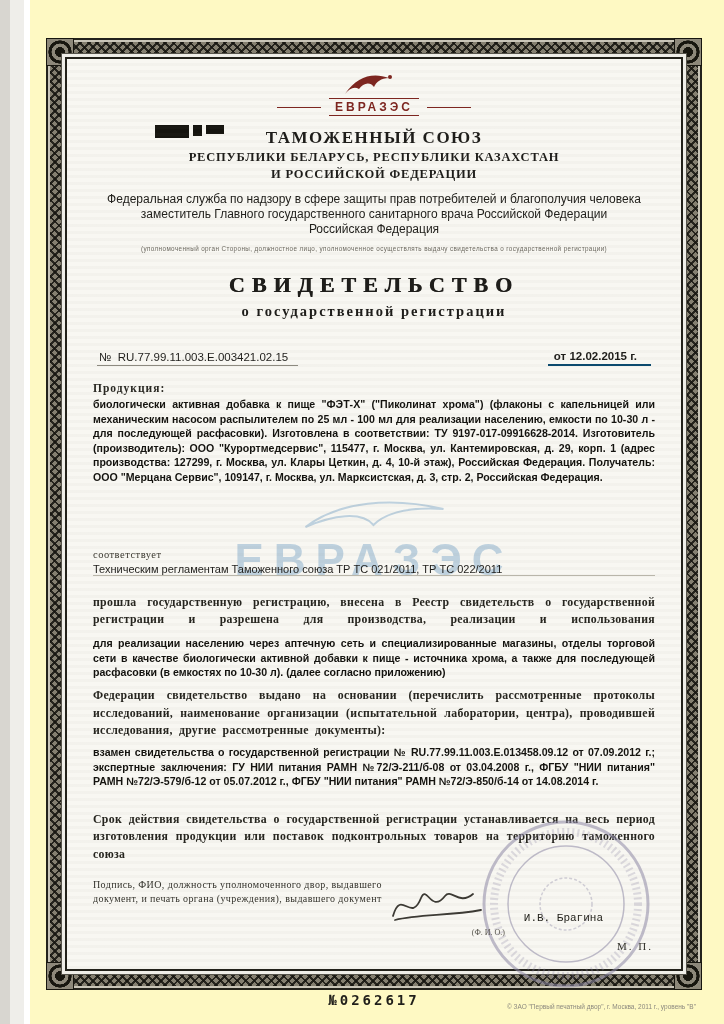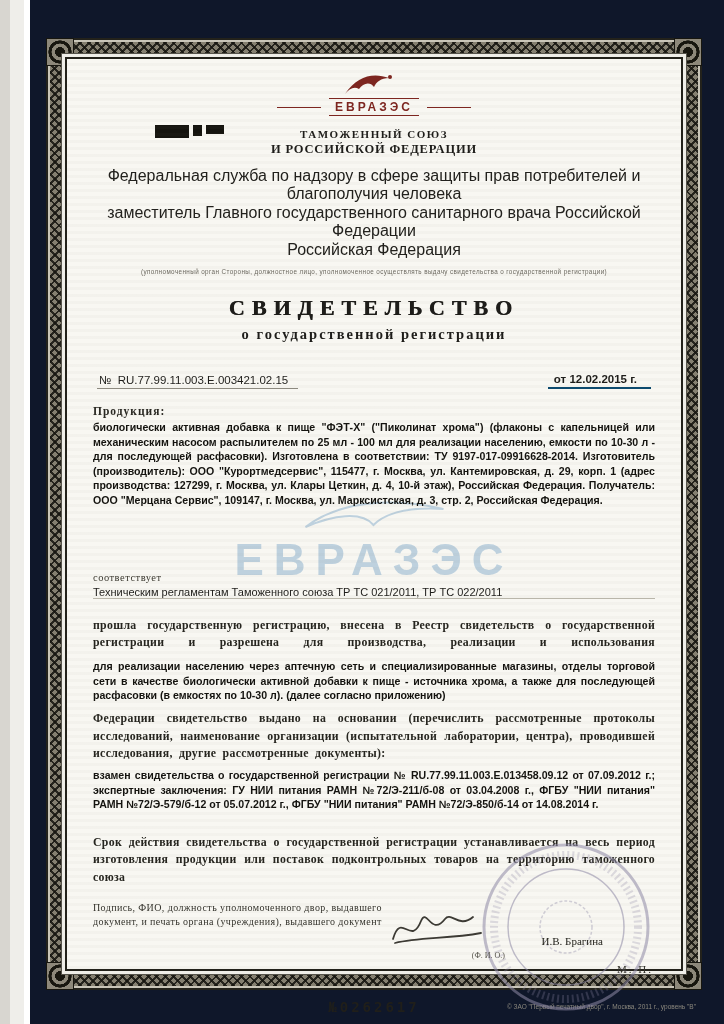--- a/index.html
+++ b/index.html
@@ -11,7 +11,7 @@
   }
   .scan-edge{position:absolute;left:0;top:0;bottom:0;width:30px;
     background:linear-gradient(90deg,#d8d6d0 0 10px,#efeeea 10px 24px,#ffffff 24px);}
-  .page{position:absolute;left:30px;top:0;right:0;bottom:0;background:#0f172a;}
+  .page{position:absolute;left:30px;top:0;right:0;bottom:0;background:#fef9c3;}
 
   
   .band{

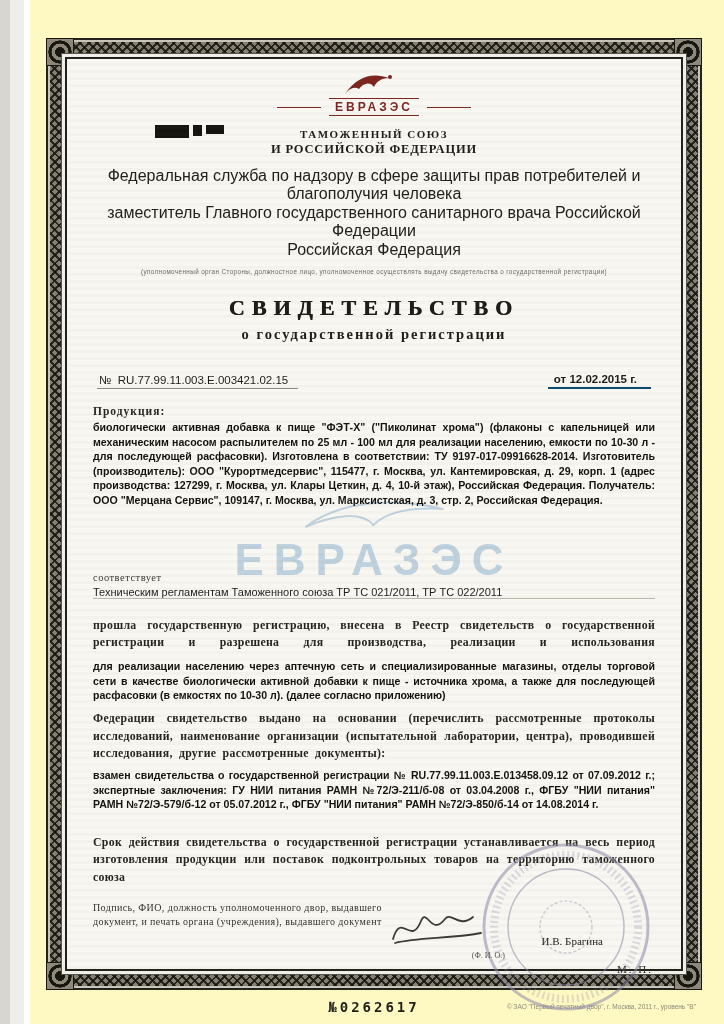--- a/index.html
+++ b/index.html
@@ -52,7 +52,7 @@
   .barcode .b1{width:34px;height:13px}.barcode .b2{width:9px}.barcode .b3{width:18px;height:9px}
 
   .union{margin-top:12px;text-align:center;font-weight:bold;}
-  .union .l1{font-size:11px;letter-spacing:1.5px;}
+  .union .l1{font-size:17px;letter-spacing:1.5px;}
   .union .l2,.union .l3{font-size:12.5px;letter-spacing:.8px;margin-top:2px;}
 
   .authority{margin-top:10px;text-align:center;font-family:"Liberation Sans",sans-serif;}

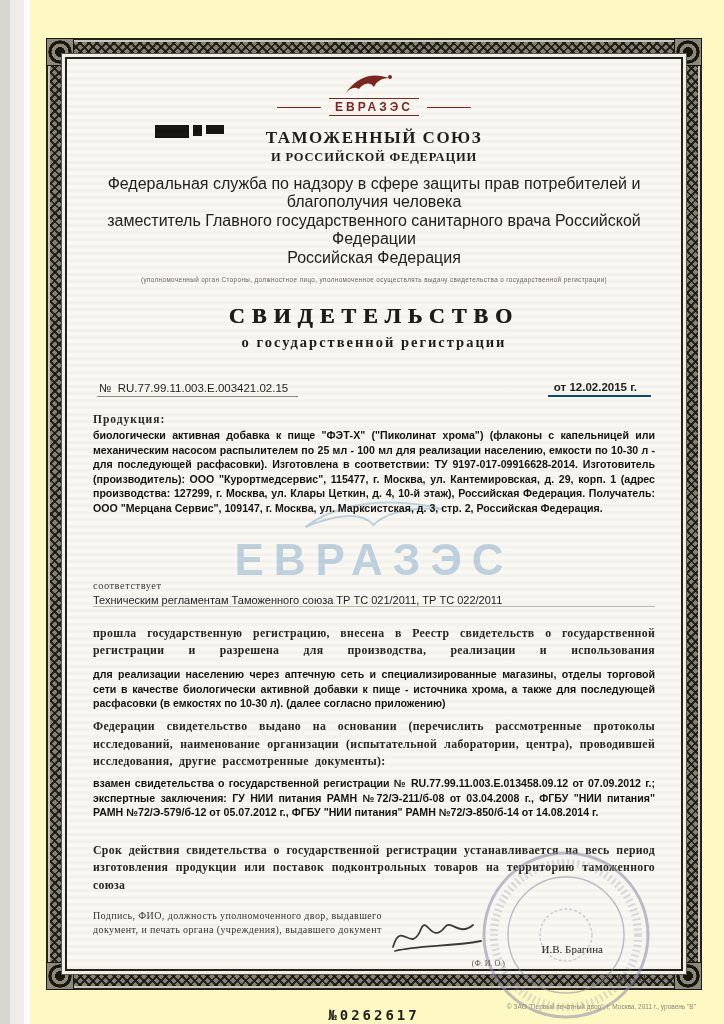--- a/index.html
+++ b/index.html
@@ -151,6 +151,7 @@
 
         <div class="union">
           <div class="l1">ТАМОЖЕННЫЙ СОЮЗ</div>
+          <div class="l2">РЕСПУБЛИКИ БЕЛАРУСЬ, РЕСПУБЛИКИ КАЗАХСТАН</div>
           <div class="l3">И РОССИЙСКОЙ ФЕДЕРАЦИИ</div>
         </div>
 

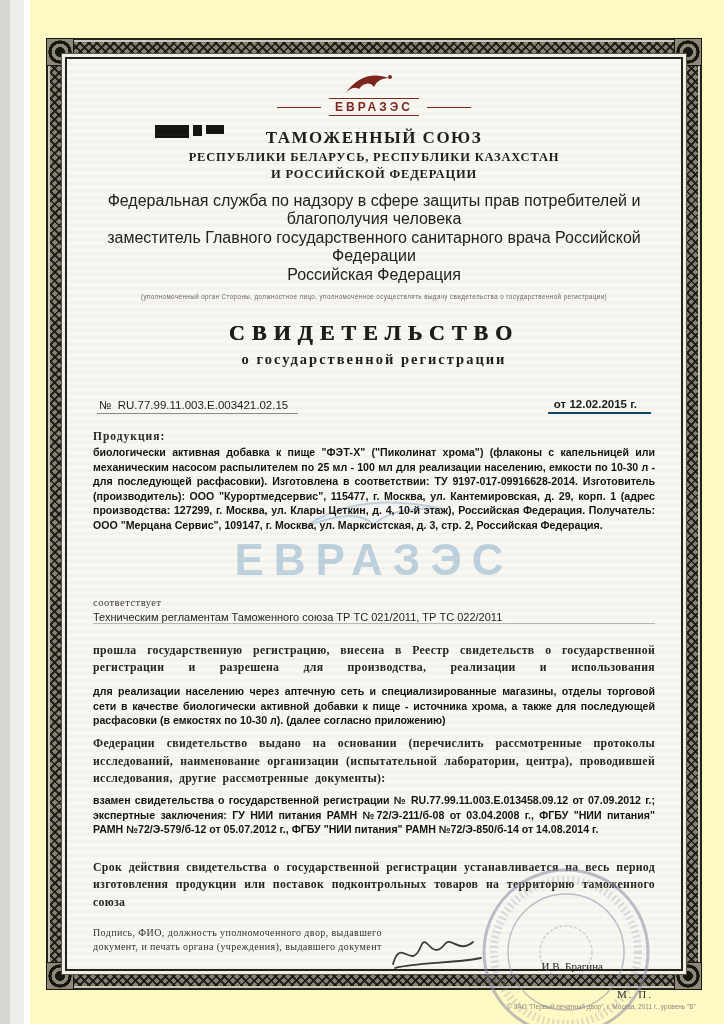--- a/index.html
+++ b/index.html
@@ -56,7 +56,7 @@
   .union .l2,.union .l3{font-size:12.5px;letter-spacing:.8px;margin-top:2px;}
 
   .authority{margin-top:10px;text-align:center;font-family:"Liberation Sans",sans-serif;}
-  .authority div{font-size:16px;margin-top:1px;color:#22211d;}
+  .authority div{font-size:12px;margin-top:1px;color:#22211d;}
   .authority-note{margin-top:9px;text-align:center;font-size:6.3px;color:#6b685f;
     font-family:"Liberation Sans",sans-serif;letter-spacing:.4px;}
 

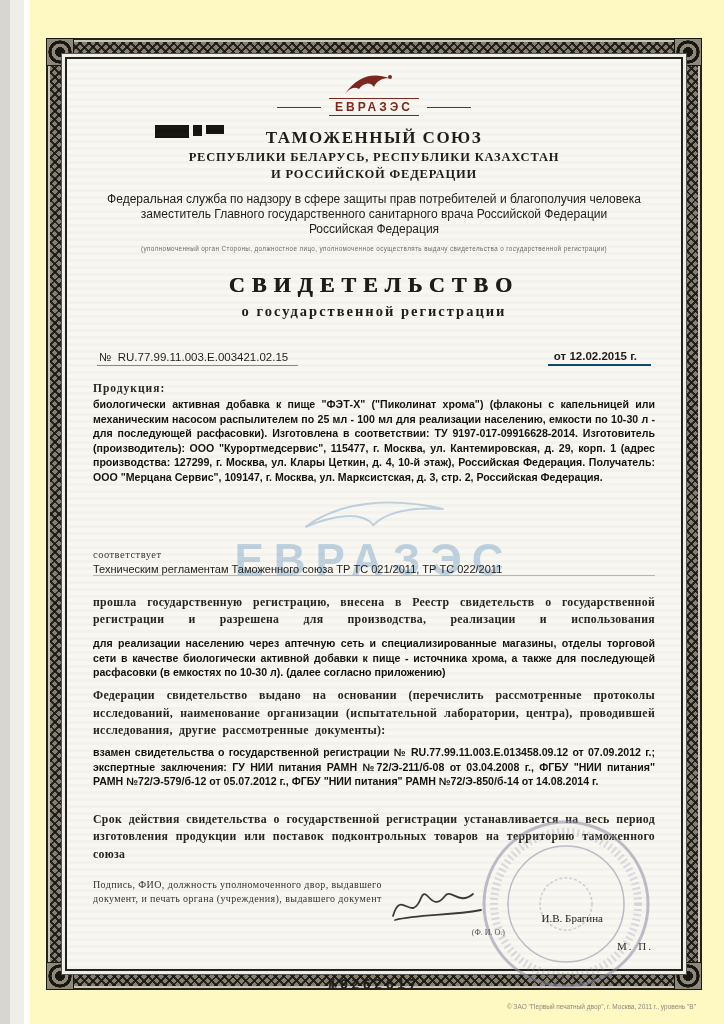--- a/index.html
+++ b/index.html
@@ -97,7 +97,7 @@
   .sig-caption{width:52%;font-size:10px;color:#33322b;letter-spacing:.4px;line-height:1.45;}
   .stamp{position:absolute;right:-6px;top:-64px;opacity:.55;}
   .signature{position:absolute;right:170px;top:6px;}
-  .signatory{position:absolute;right:52px;top:34px;font-family:Liberation Serif, serif;
+  .signatory{position:absolute;right:52px;top:34px;font-family:Liberation Mono, monospace;
     font-size:11px;color:#23221c;}
   .signatory-note{position:absolute;right:150px;top:50px;font-size:8px;color:#56544b;}
   .mp{position:absolute;right:2px;top:62px;font-size:11px;letter-spacing:2px;color:#33322b;}

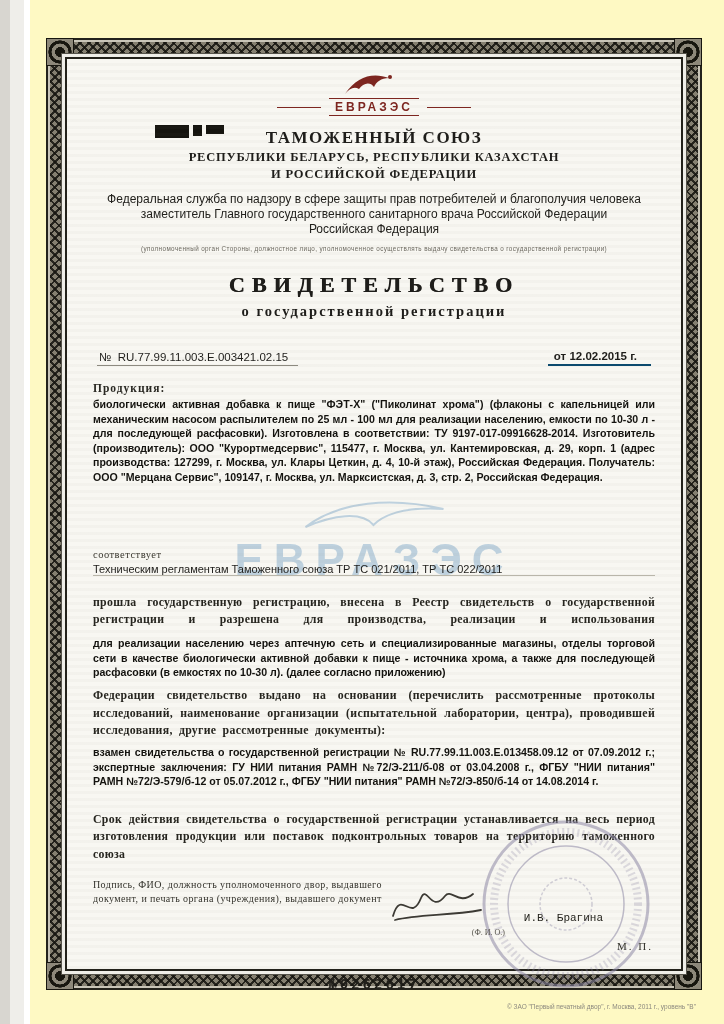--- a/index.html
+++ b/index.html
@@ -102,7 +102,7 @@
   .signatory-note{position:absolute;right:150px;top:50px;font-size:8px;color:#56544b;}
   .mp{position:absolute;right:2px;top:62px;font-size:11px;letter-spacing:2px;color:#33322b;}
 
-  .serial{margin-top:2px;text-align:center;font-family:"DejaVu Sans Mono",monospace;
+  .serial{margin-top:18px;text-align:center;font-family:"DejaVu Sans Mono",monospace;
     font-weight:bold;font-size:14px;letter-spacing:3px;color:#201f1a;}
 
   .footer-note{position:absolute;right:28px;bottom:14px;font-size:6.5px;color:#8b887e;

